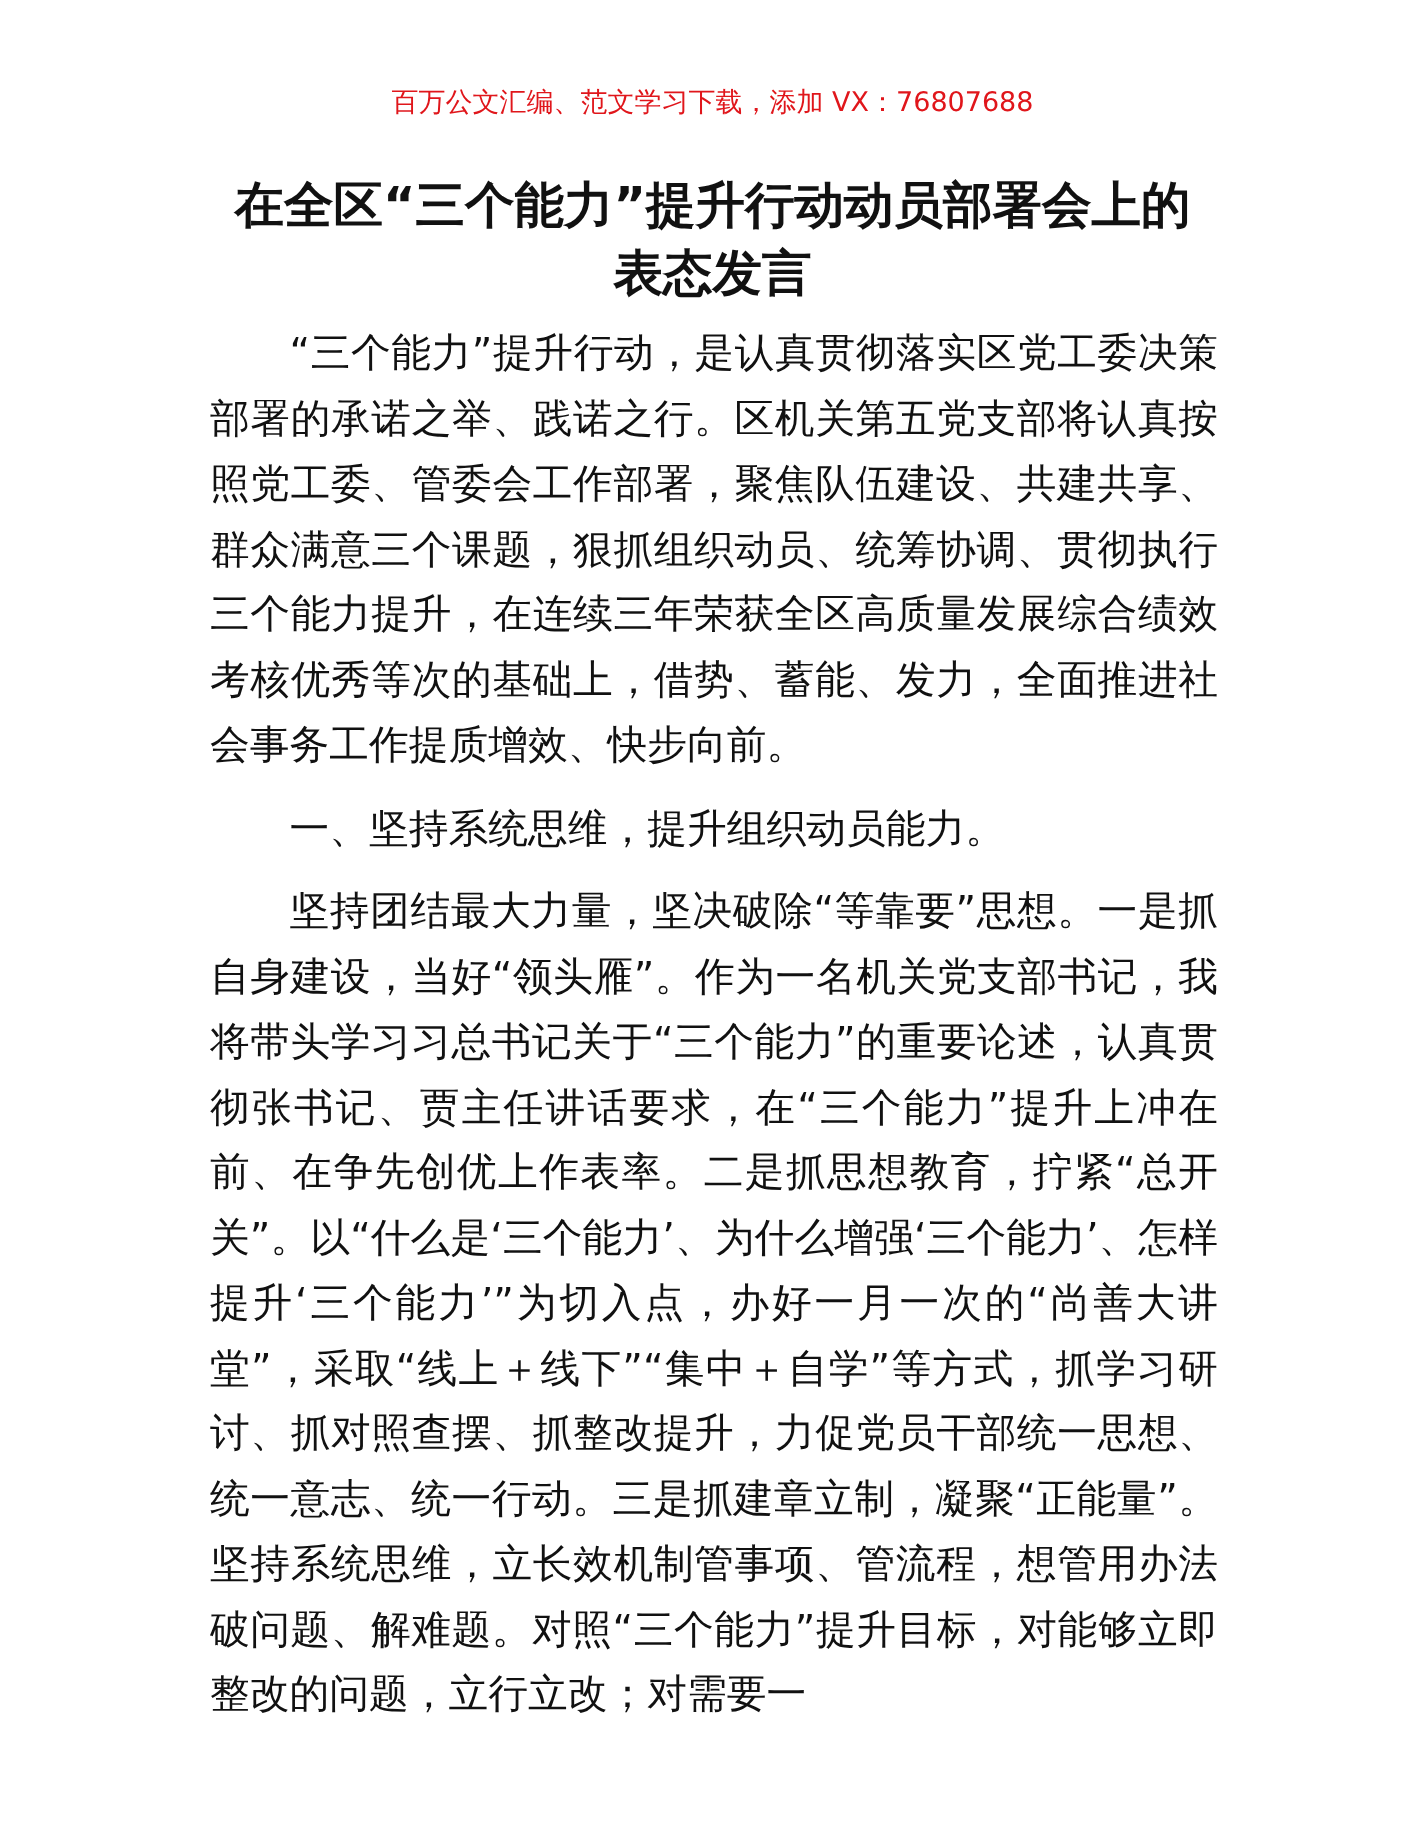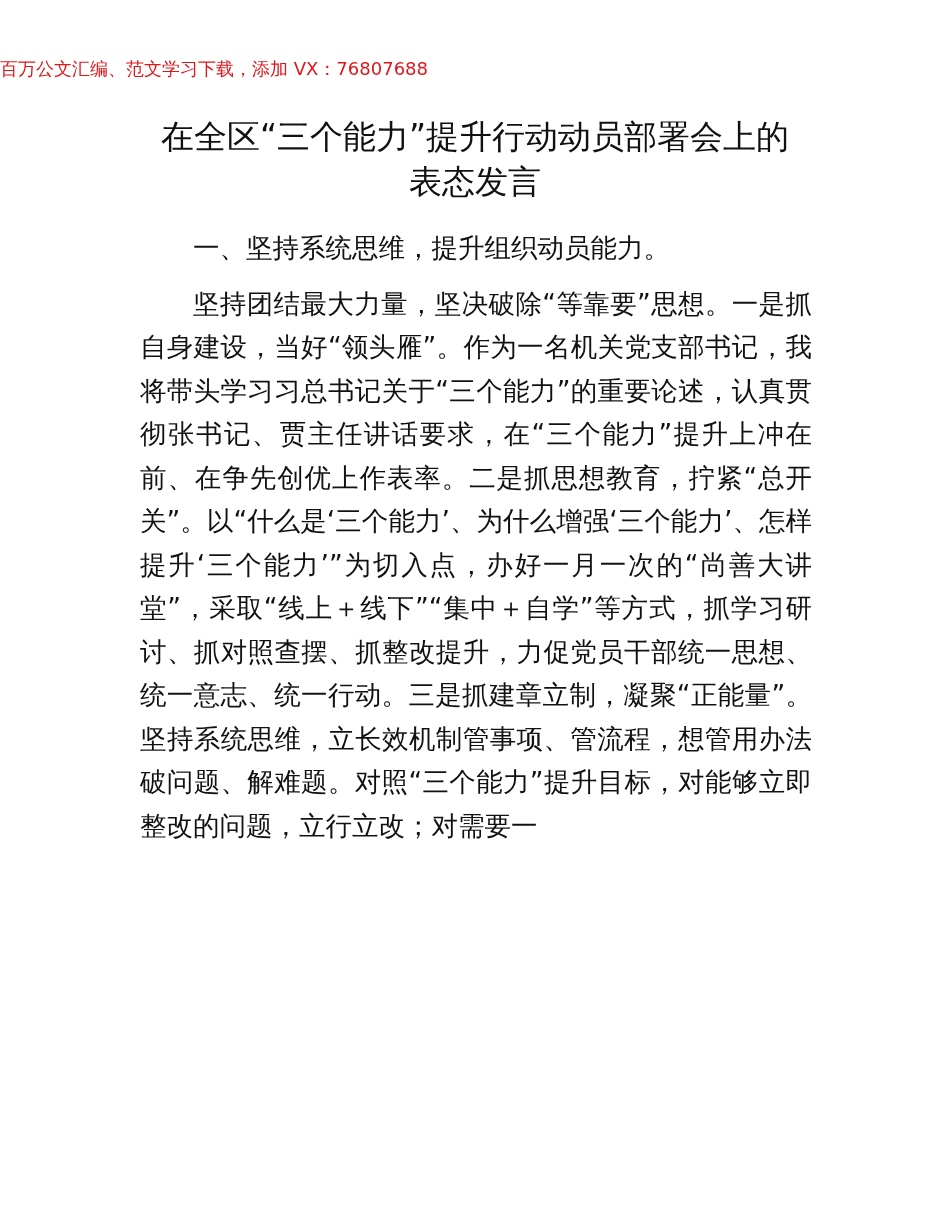--- a/index.html
+++ b/index.html
@@ -28,7 +28,7 @@
       left: 0;
       top: 57px;
       width: 950px;
-      text-align: left;
+      text-align: center;
       font-size: 18px;
       line-height: 24px;
       color: #e0161b;

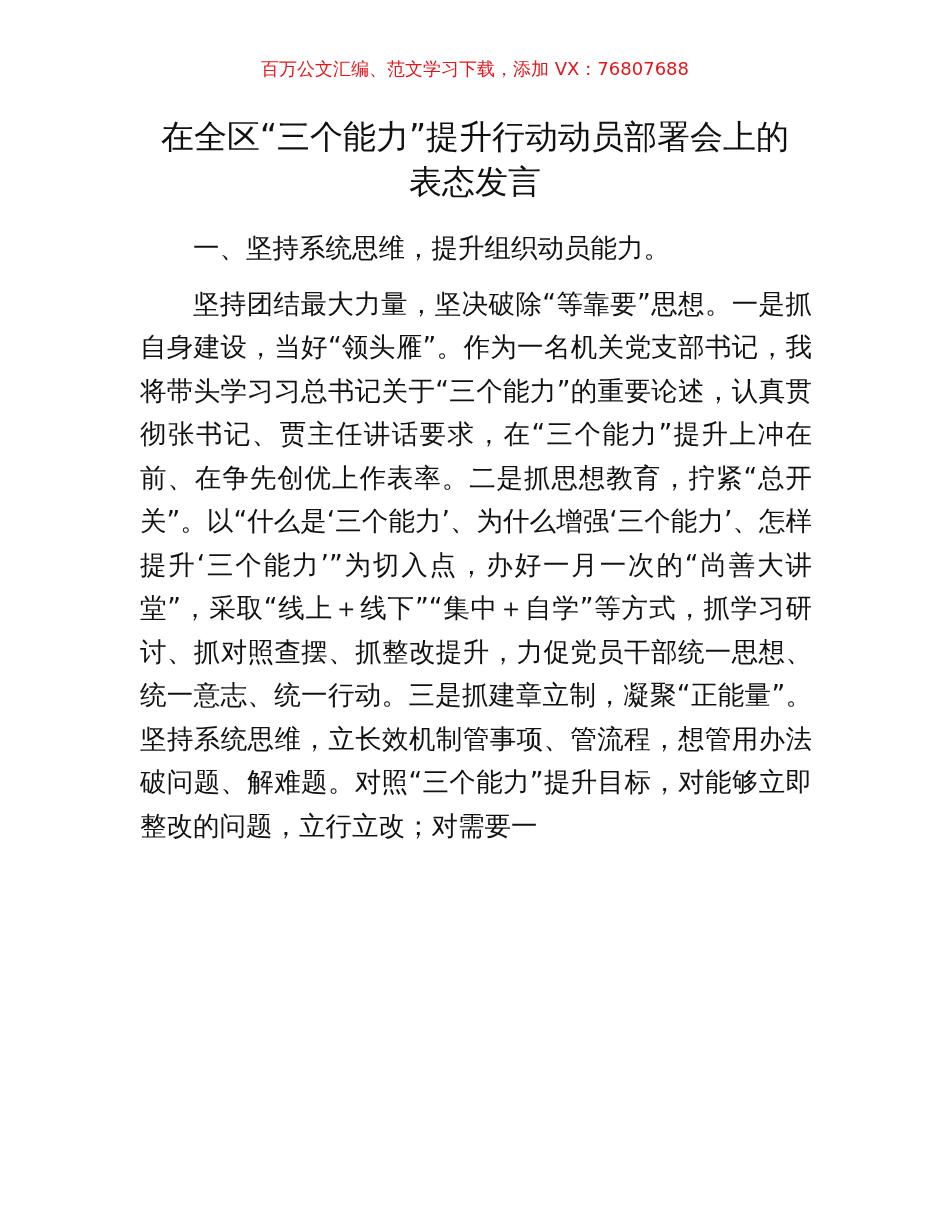--- a/index.html
+++ b/index.html
@@ -43,7 +43,7 @@
       font-size: 33px;
       line-height: 45px;
       color: #111111;
-      font-weight: normal;
+      font-weight: bold;
       margin: 0;
     }
     .body {

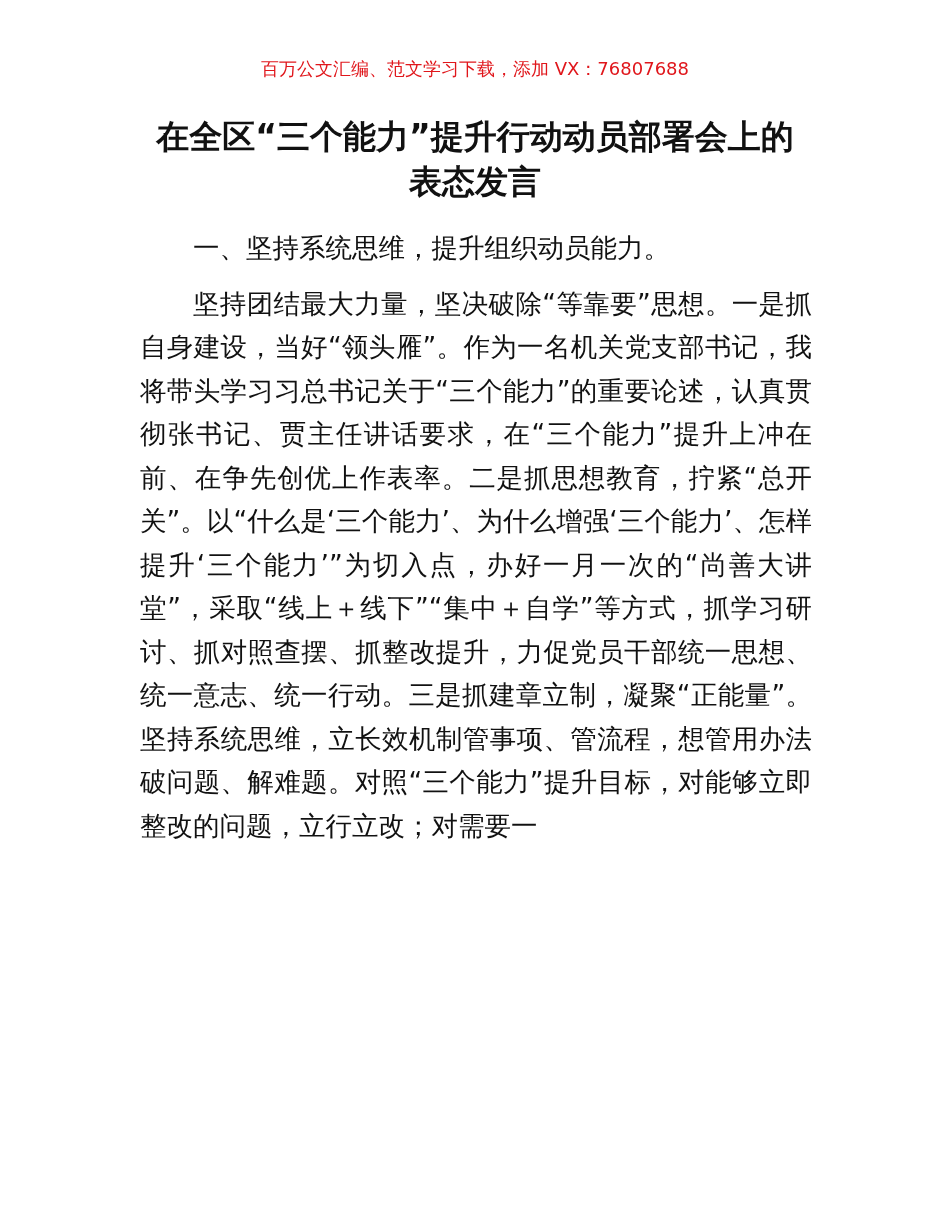--- a/index.html
+++ b/index.html
@@ -81,6 +81,7 @@
   </h1>
 
   <div class="body">
+    <p class="para">“三个能力”提升行动，是认真贯彻落实区党工委决策部署的承诺之举、践诺之行。区机关第五党支部将认真按照党工委、管委会工作部署，聚焦队伍建设、共建共享、群众满意三个课题，狠抓组织动员、统筹协调、贯彻执行三个能力提升，在连续三年荣获全区高质量发展综合绩效考核优秀等次的基础上，借势、蓄能、发力，全面推进社会事务工作提质增效、快步向前。</p>
     <p class="section-heading">一、坚持系统思维，提升组织动员能力。</p>
     <p class="para">坚持团结最大力量，坚决破除“等靠要”思想。一是抓自身建设，当好“领头雁”。作为一名机关党支部书记，我将带头学习习总书记关于“三个能力”的重要论述，认真贯彻张书记、贾主任讲话要求，在“三个能力”提升上冲在前、在争先创优上作表率。二是抓思想教育，拧紧“总开关”。以“什么是‘三个能力’、为什么增强‘三个能力’、怎样提升‘三个能力’”为切入点，办好一月一次的“尚善大讲堂”，采取“线上＋线下”“集中＋自学”等方式，抓学习研讨、抓对照查摆、抓整改提升，力促党员干部统一思想、统一意志、统一行动。三是抓建章立制，凝聚“正能量”。坚持系统思维，立长效机制管事项、管流程，想管用办法破问题、解难题。对照“三个能力”提升目标，对能够立即整改的问题，立行立改；对需要一</p>
   </div>

